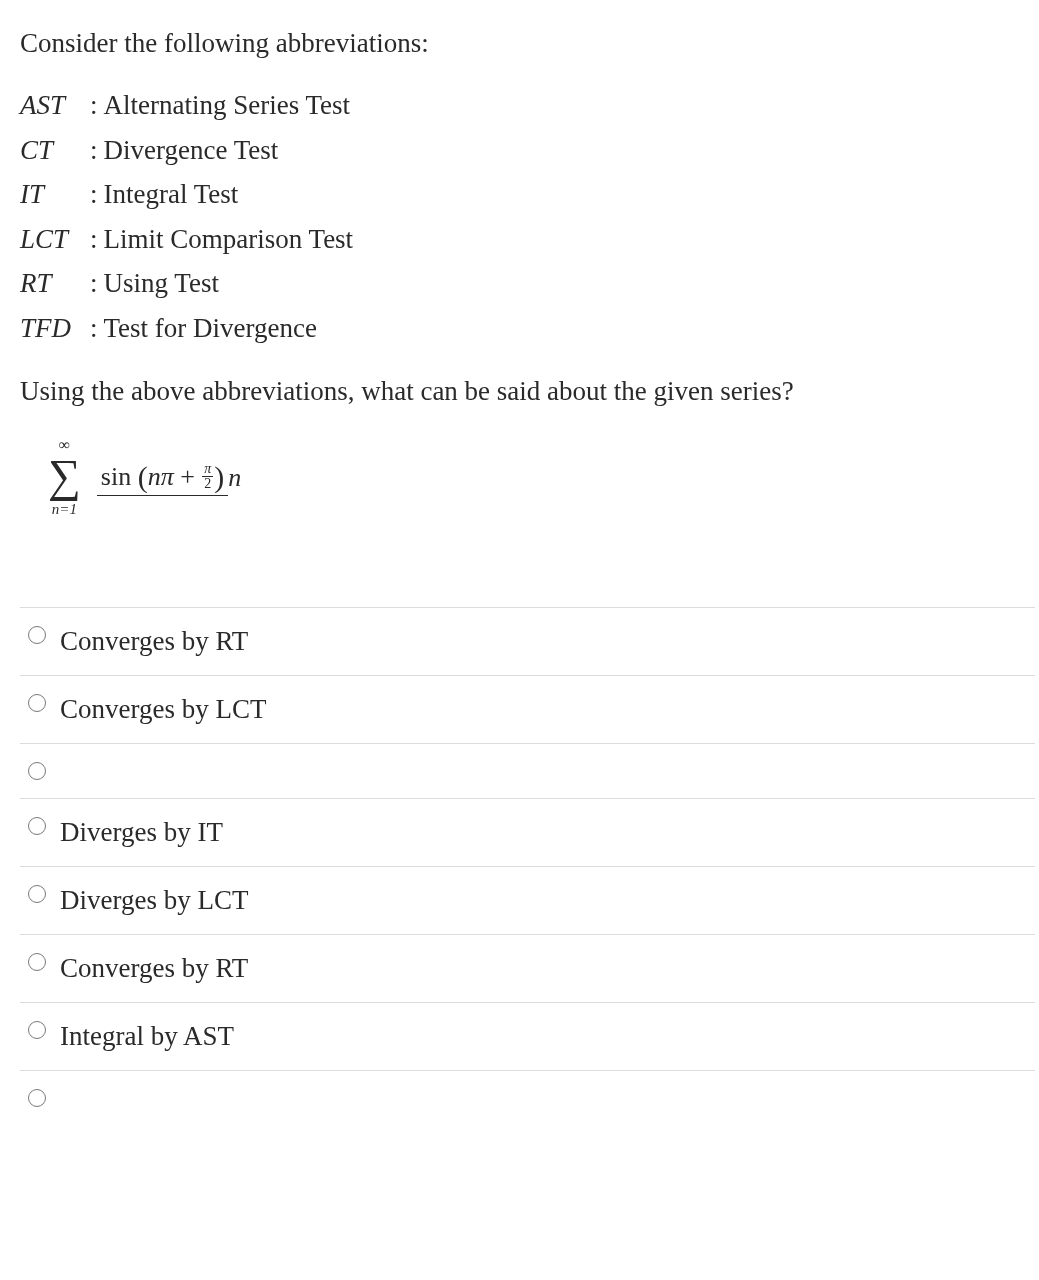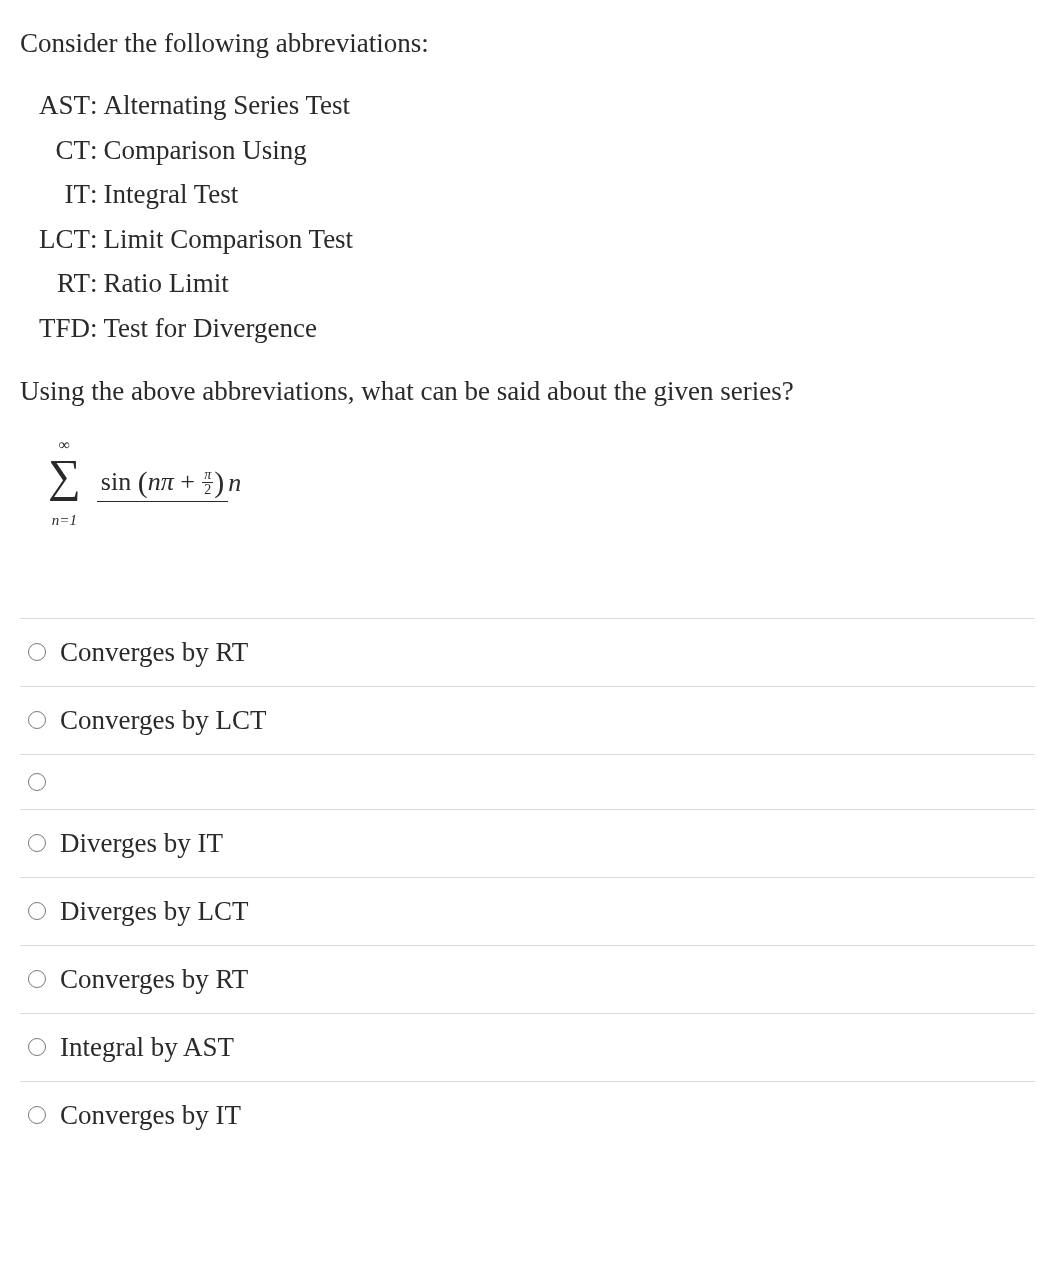--- a/index.html
+++ b/index.html
@@ -29,8 +29,8 @@
   .abbr-code {
     display: inline-block;
     width: 70px;
-    text-align: right;
     padding-right: 0;
+    font-style: italic;
   }
   .abbr-colon {
     padding: 0 6px 0 0;

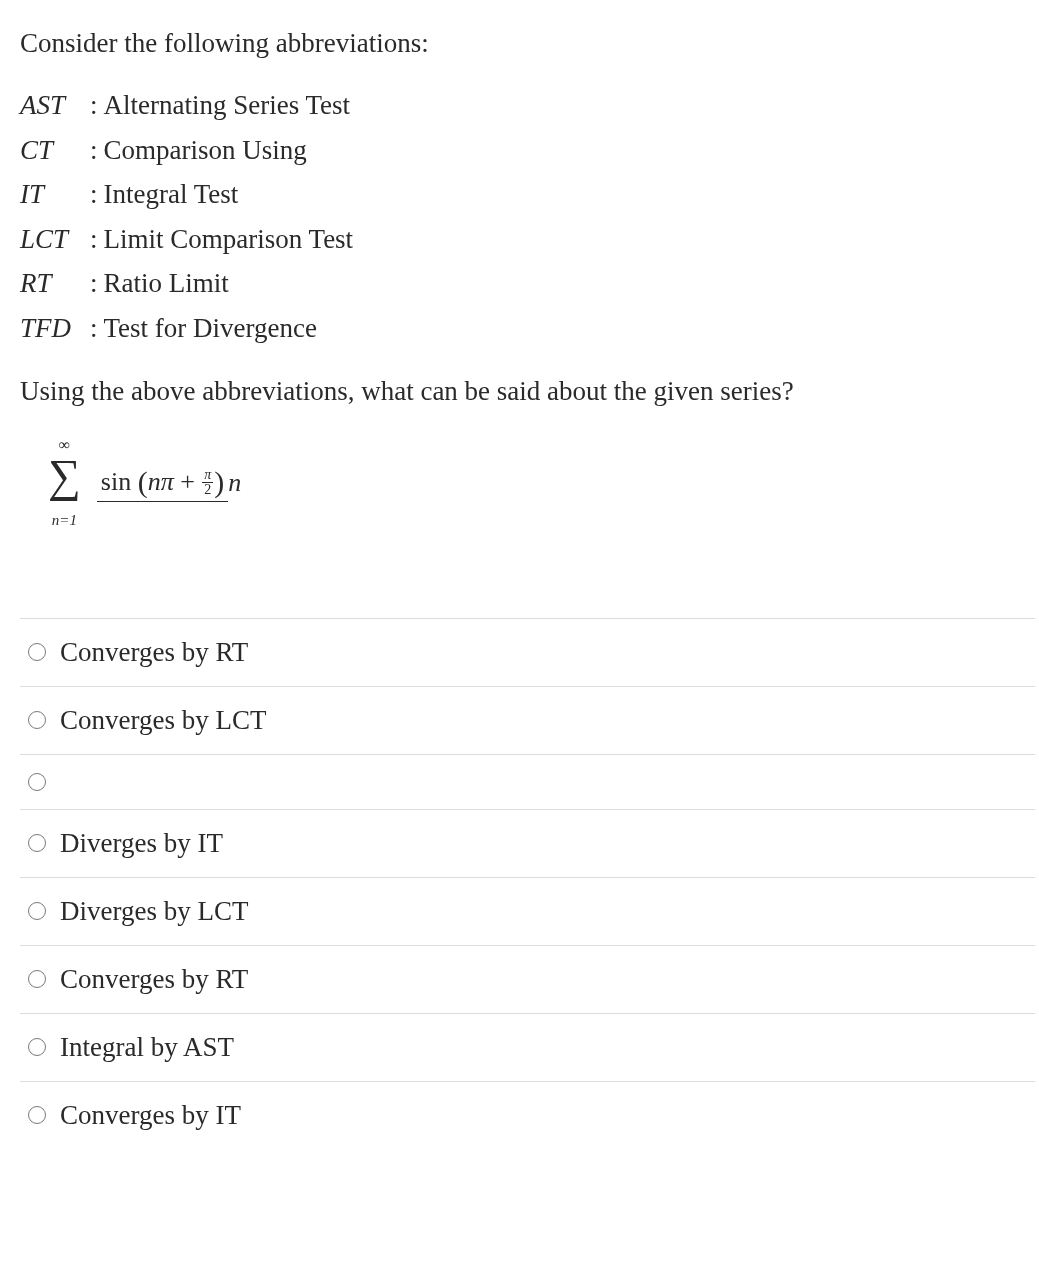--- a/index.html
+++ b/index.html
@@ -162,7 +162,7 @@
     <div class="abbr-row">
       <span class="abbr-code">CT</span>
         <span class="abbr-colon">:</span>
-      <span class="abbr-desc">Comparison Using</span>
+      <span class="abbr-desc">Divergence Test</span>
     </div>
     <div class="abbr-row">
       <span class="abbr-code">IT</span>

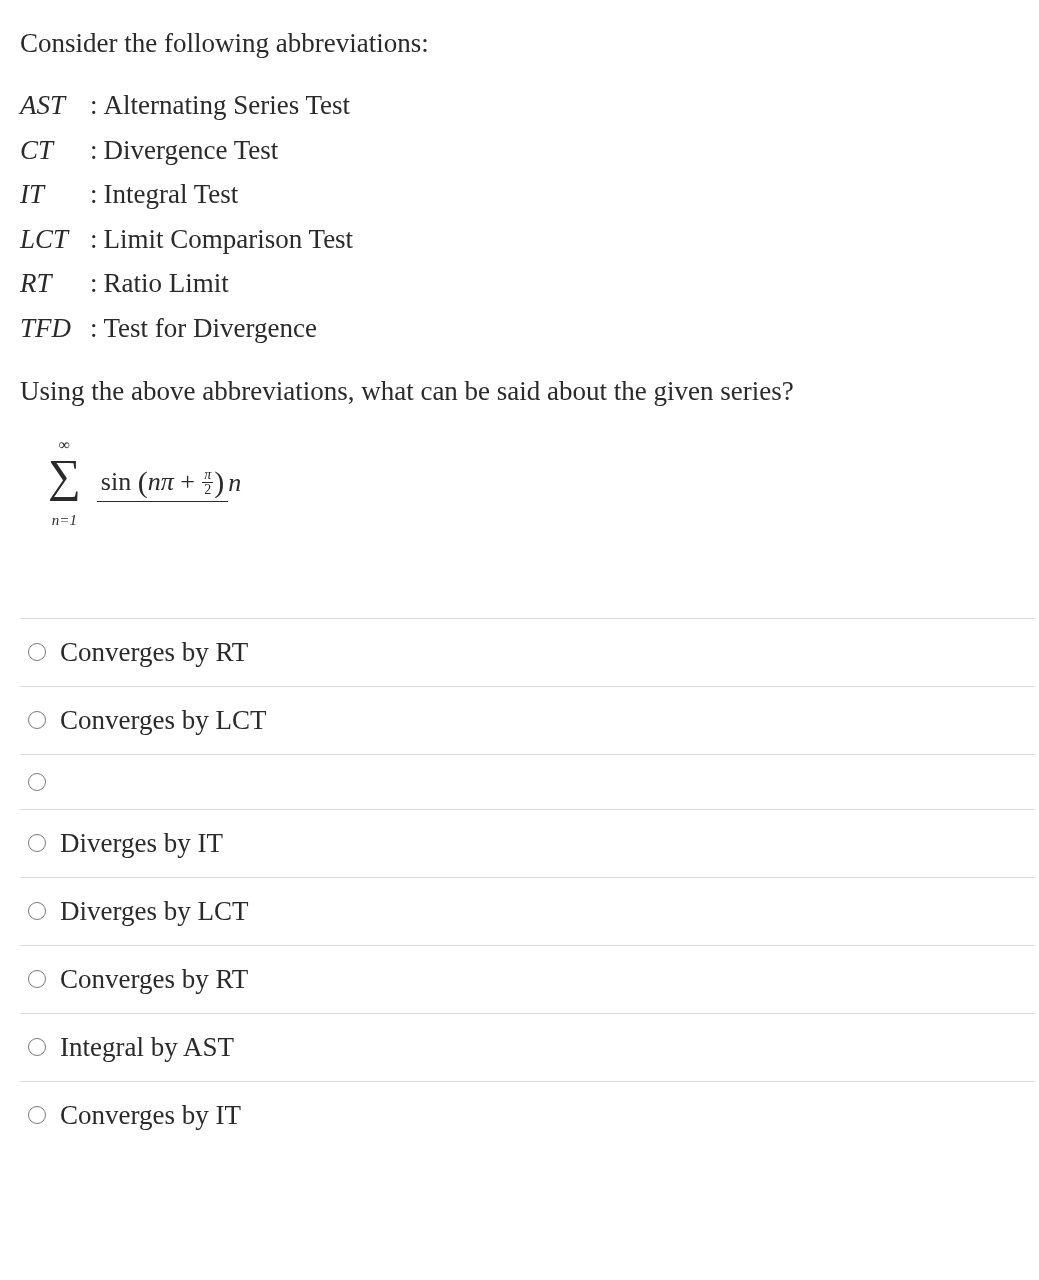--- a/index.html
+++ b/index.html
@@ -177,7 +177,7 @@
     <div class="abbr-row">
       <span class="abbr-code">RT</span>
         <span class="abbr-colon">:</span>
-      <span class="abbr-desc">Ratio Limit</span>
+      <span class="abbr-desc">Using Test</span>
     </div>
     <div class="abbr-row">
       <span class="abbr-code">TFD</span>

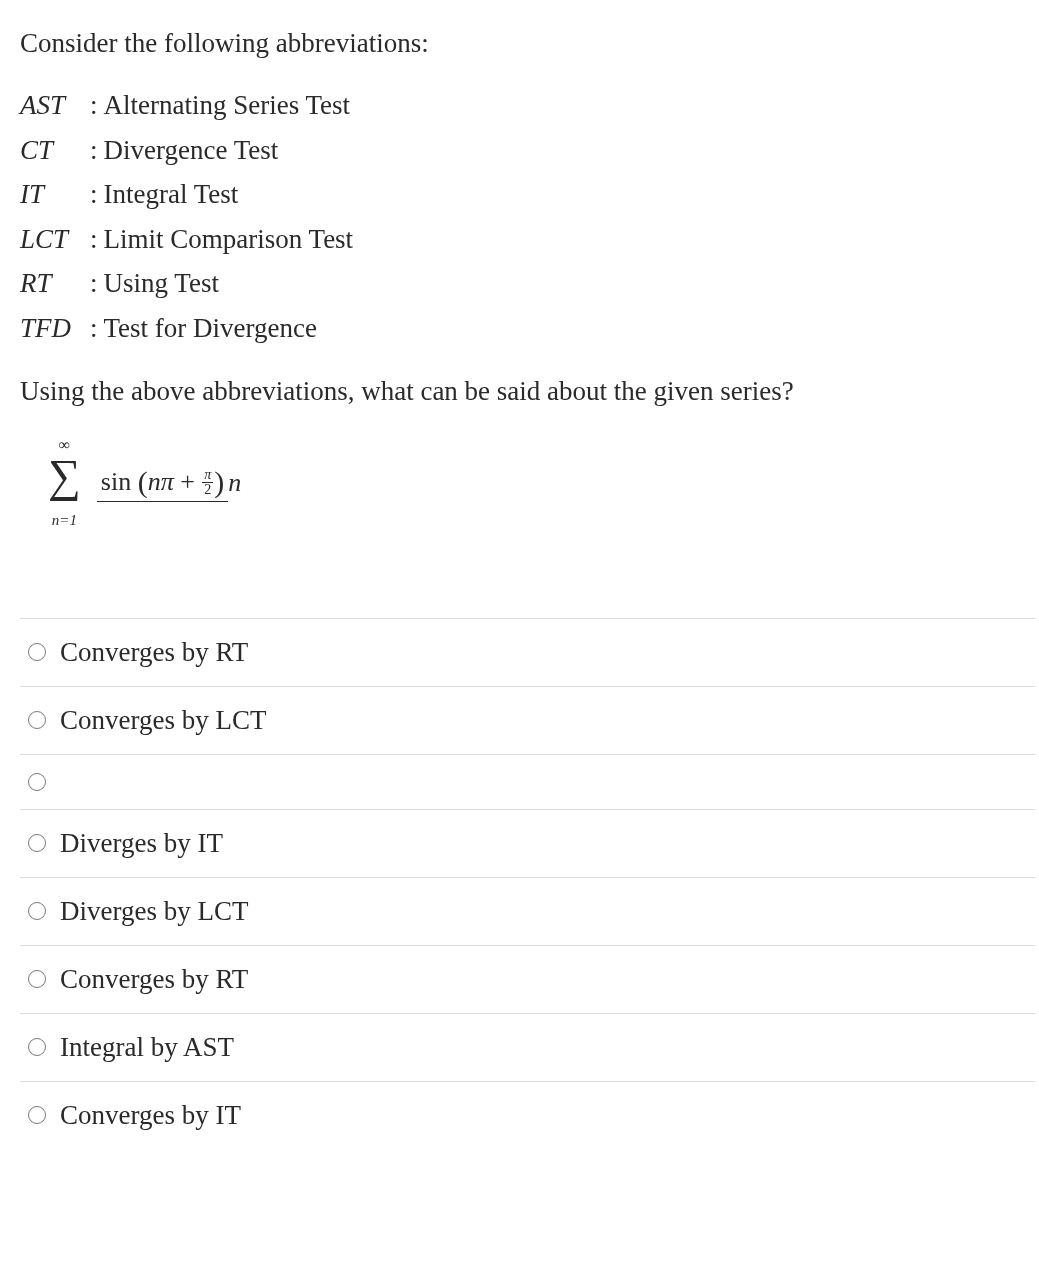--- a/index.html
+++ b/index.html
@@ -69,7 +69,7 @@
   .sigma-bottom {
     font-size: 15px;
     font-style: italic;
-    margin-top: 16px;
+    margin-top: 5px;
   }
   .frac {
     display: inline-flex;

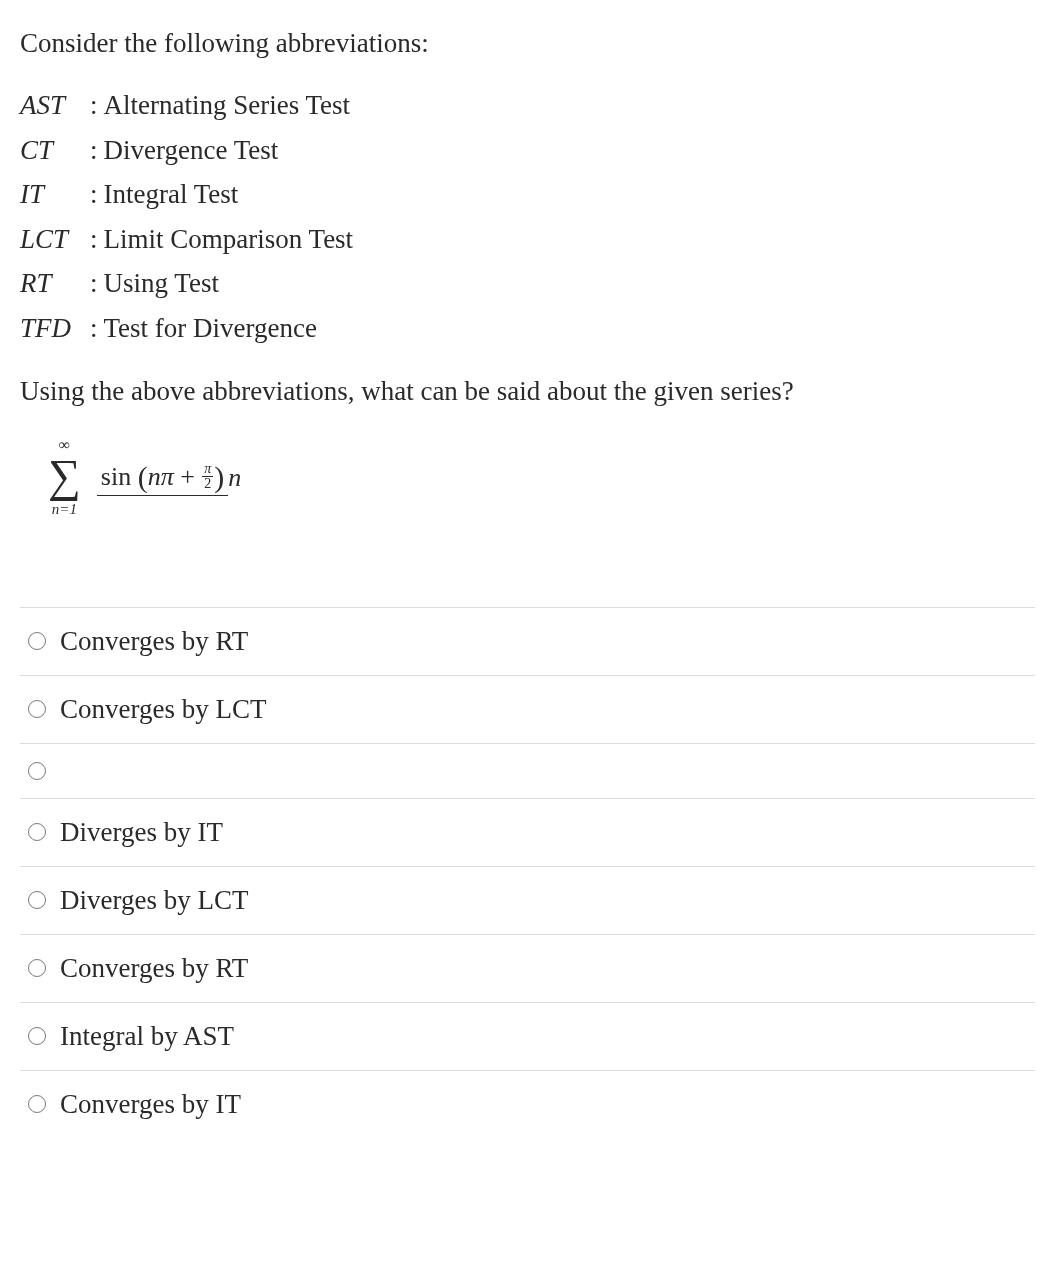--- a/index.html
+++ b/index.html
@@ -116,7 +116,7 @@
   }
   .option {
     display: flex;
-    align-items: center;
+    align-items: flex-start;
     padding: 18px 8px 18px 4px;
     border-bottom: 1px solid #dcdcdc;
     font-size: 27px;

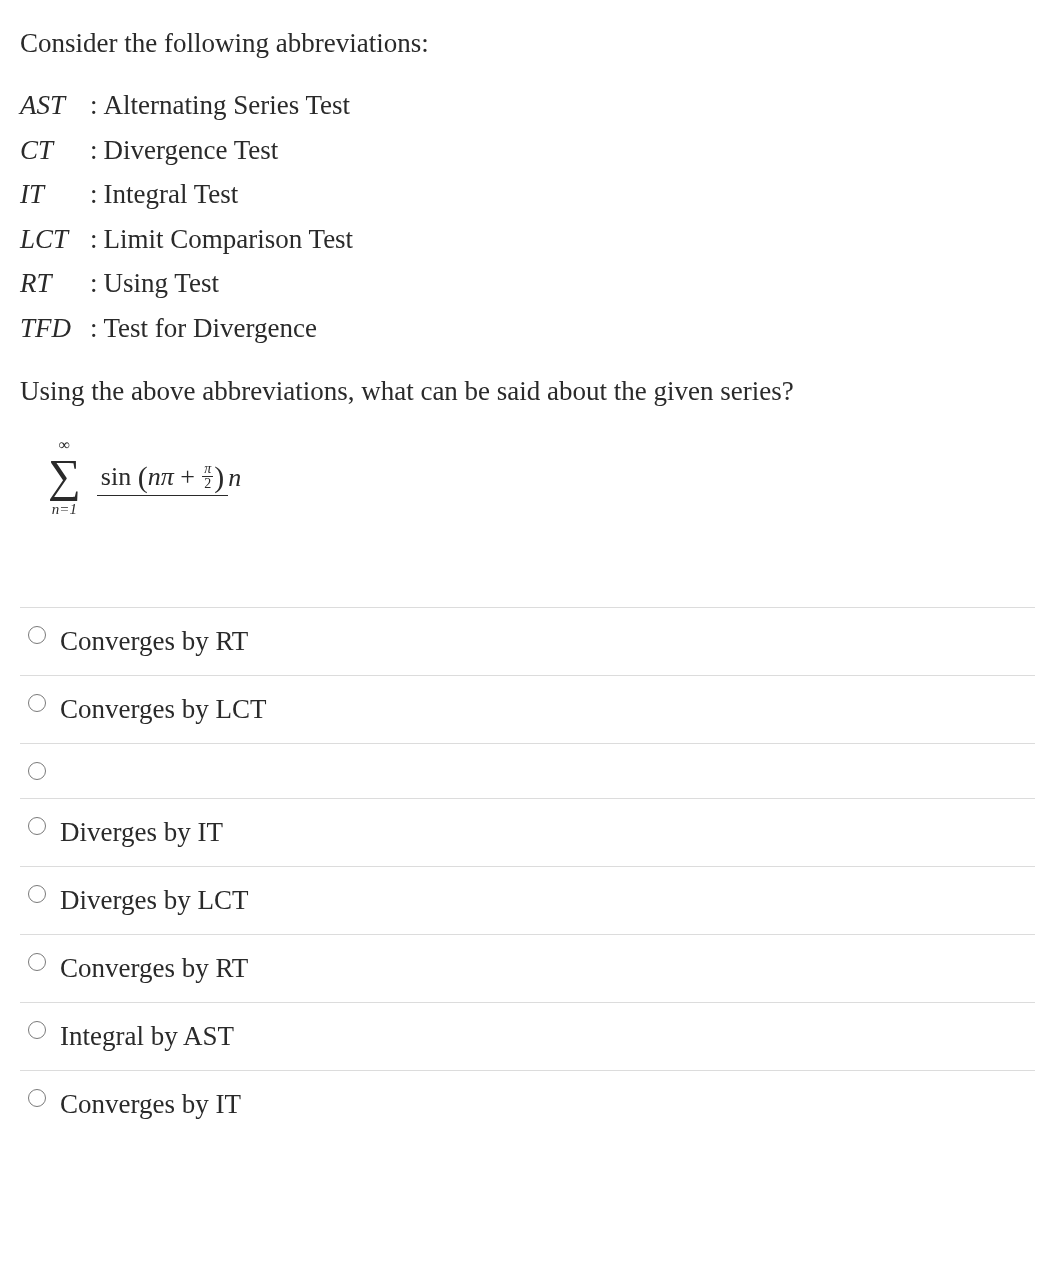--- a/index.html
+++ b/index.html
@@ -237,7 +237,6 @@
     </label>
     <label class="option">
       <input type="radio" name="ans" class="radio" style="">
-      <span>Converges by IT</span>
     </label>
   </div>
 

